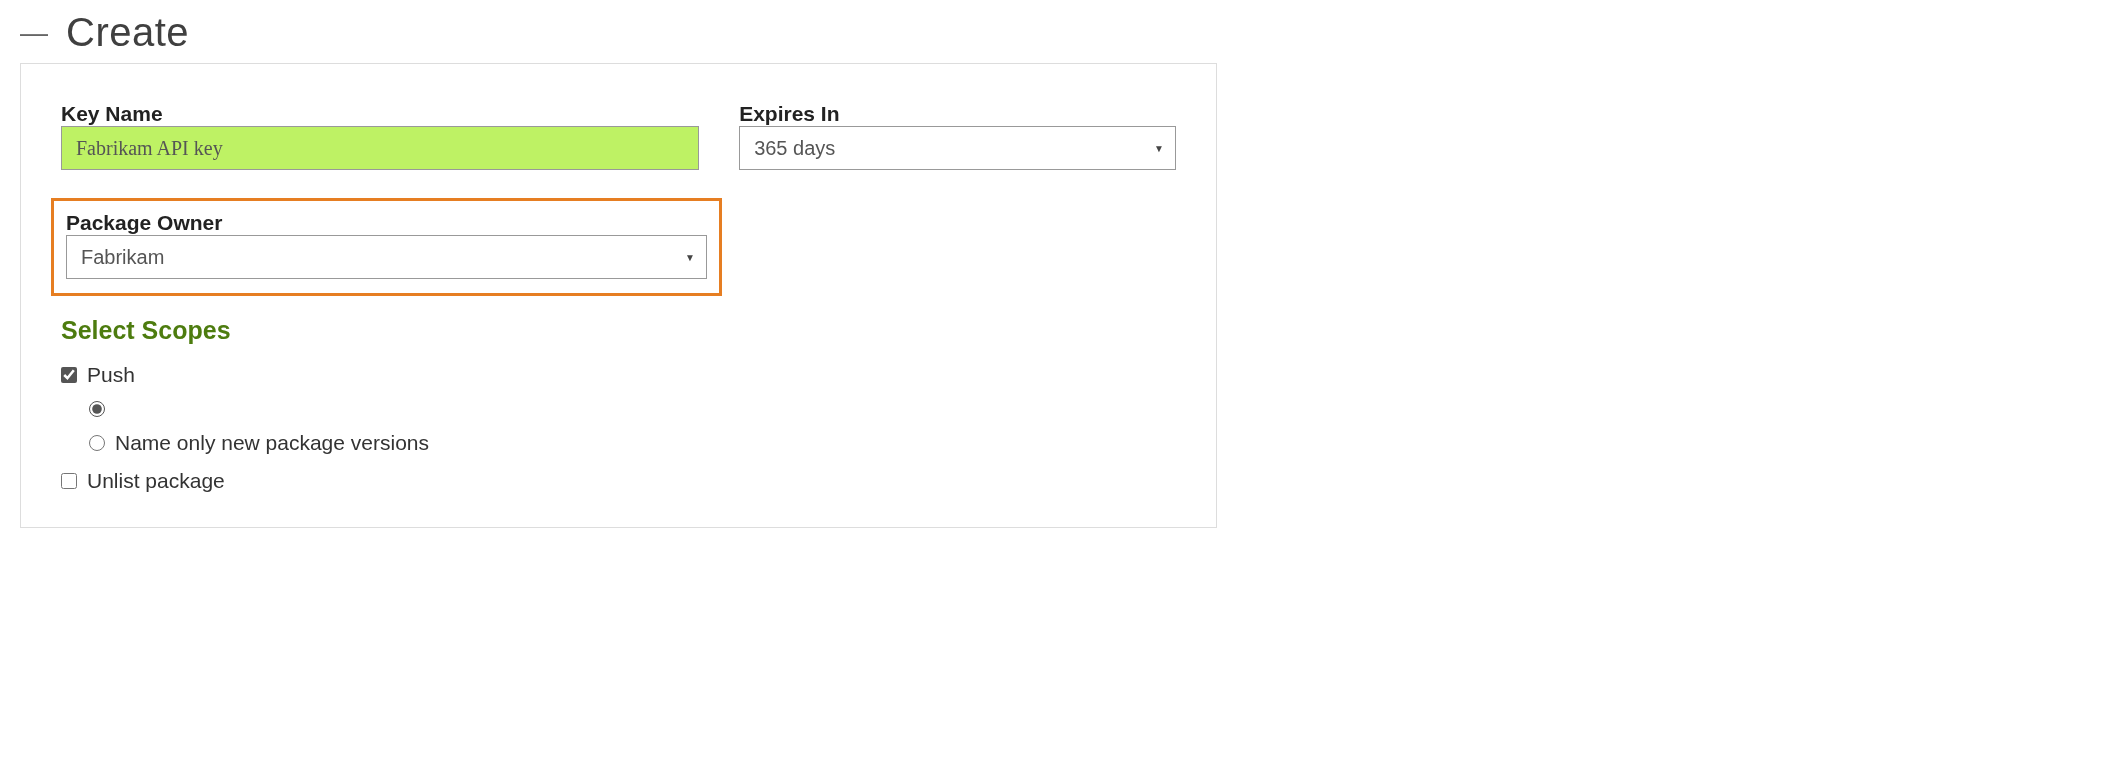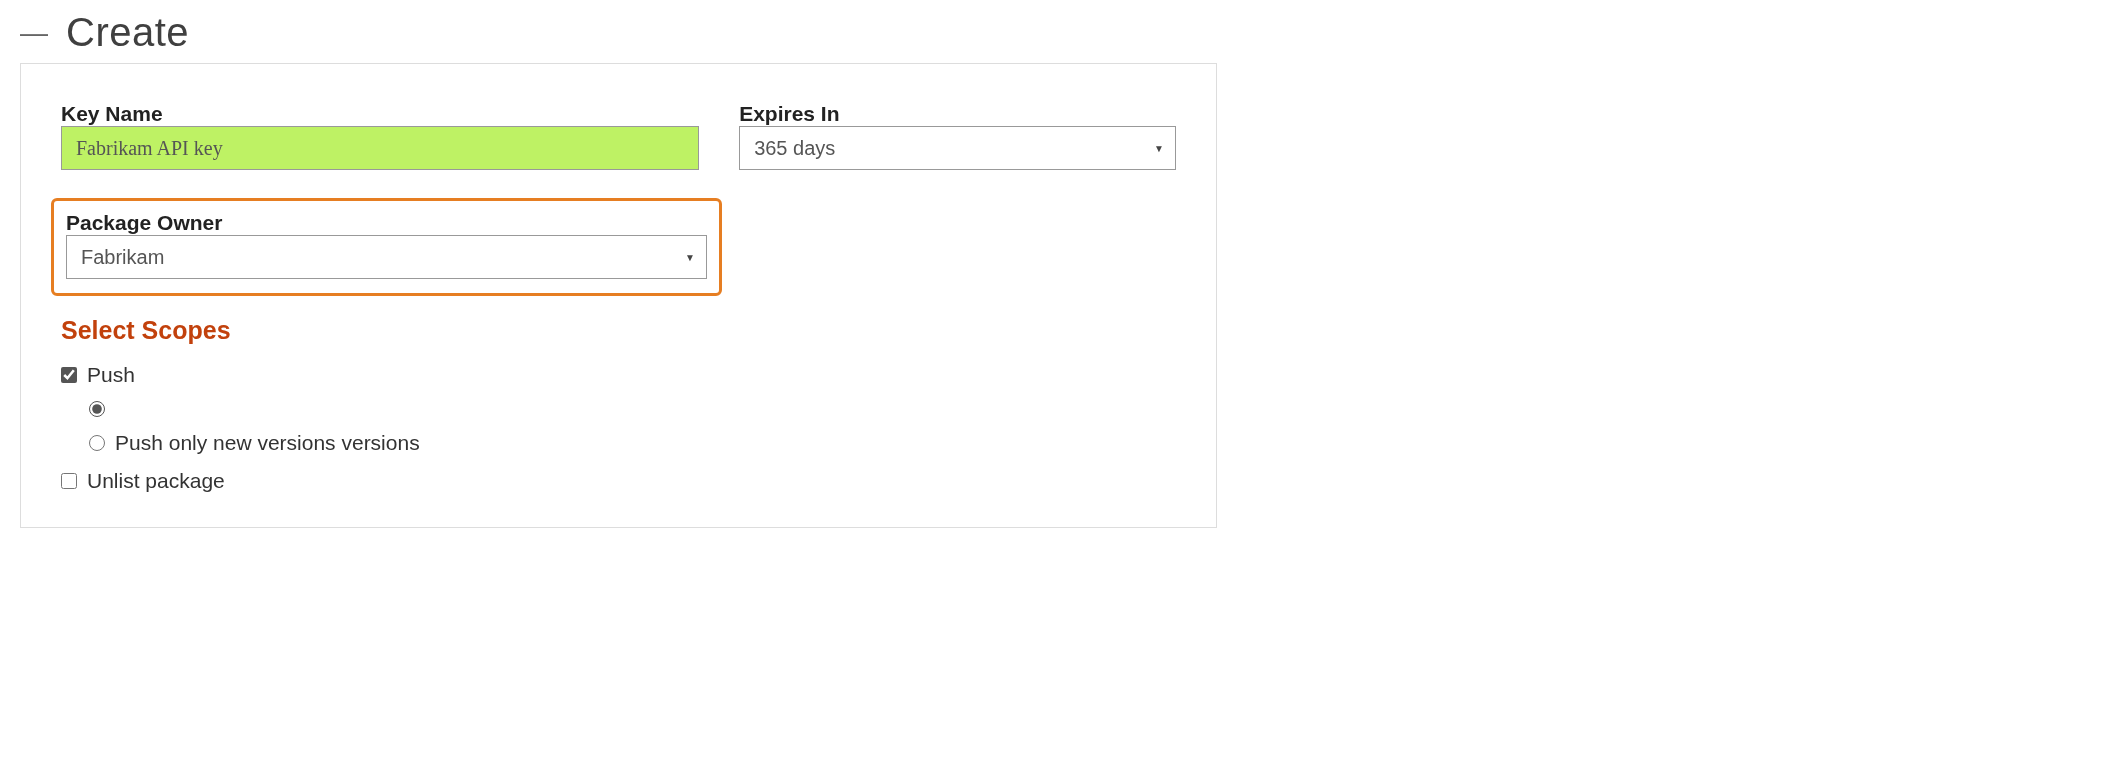--- a/index.html
+++ b/index.html
@@ -95,7 +95,7 @@
     }
     .highlight-box {
       border: 3px solid #e67e22;
-      border-radius: 6px;
+      border-radius: 0;
       padding: 10px 12px 14px 12px;
       width: 671px;
       margin-left: -10px;

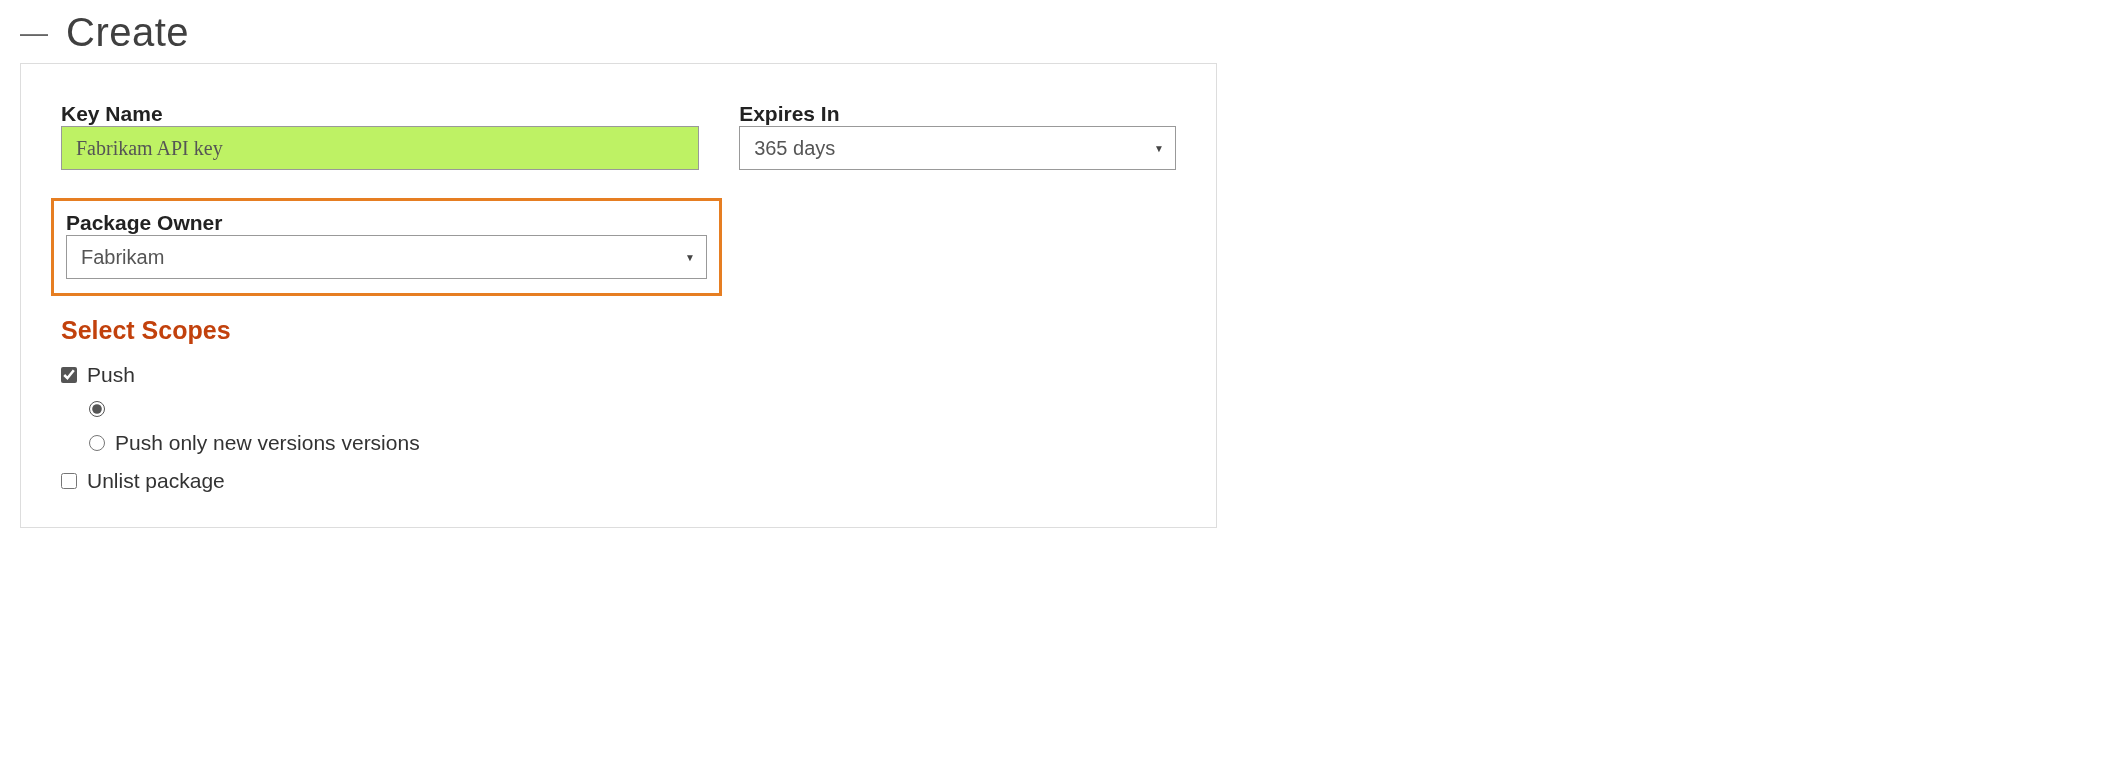--- a/index.html
+++ b/index.html
@@ -108,7 +108,7 @@
       font-weight: 700;
       font-size: 25px;
       margin-bottom: 18px;
-      color: #c2410c;
+      color: #4d7c0f;
     }
     .scope-row {
       display: flex;

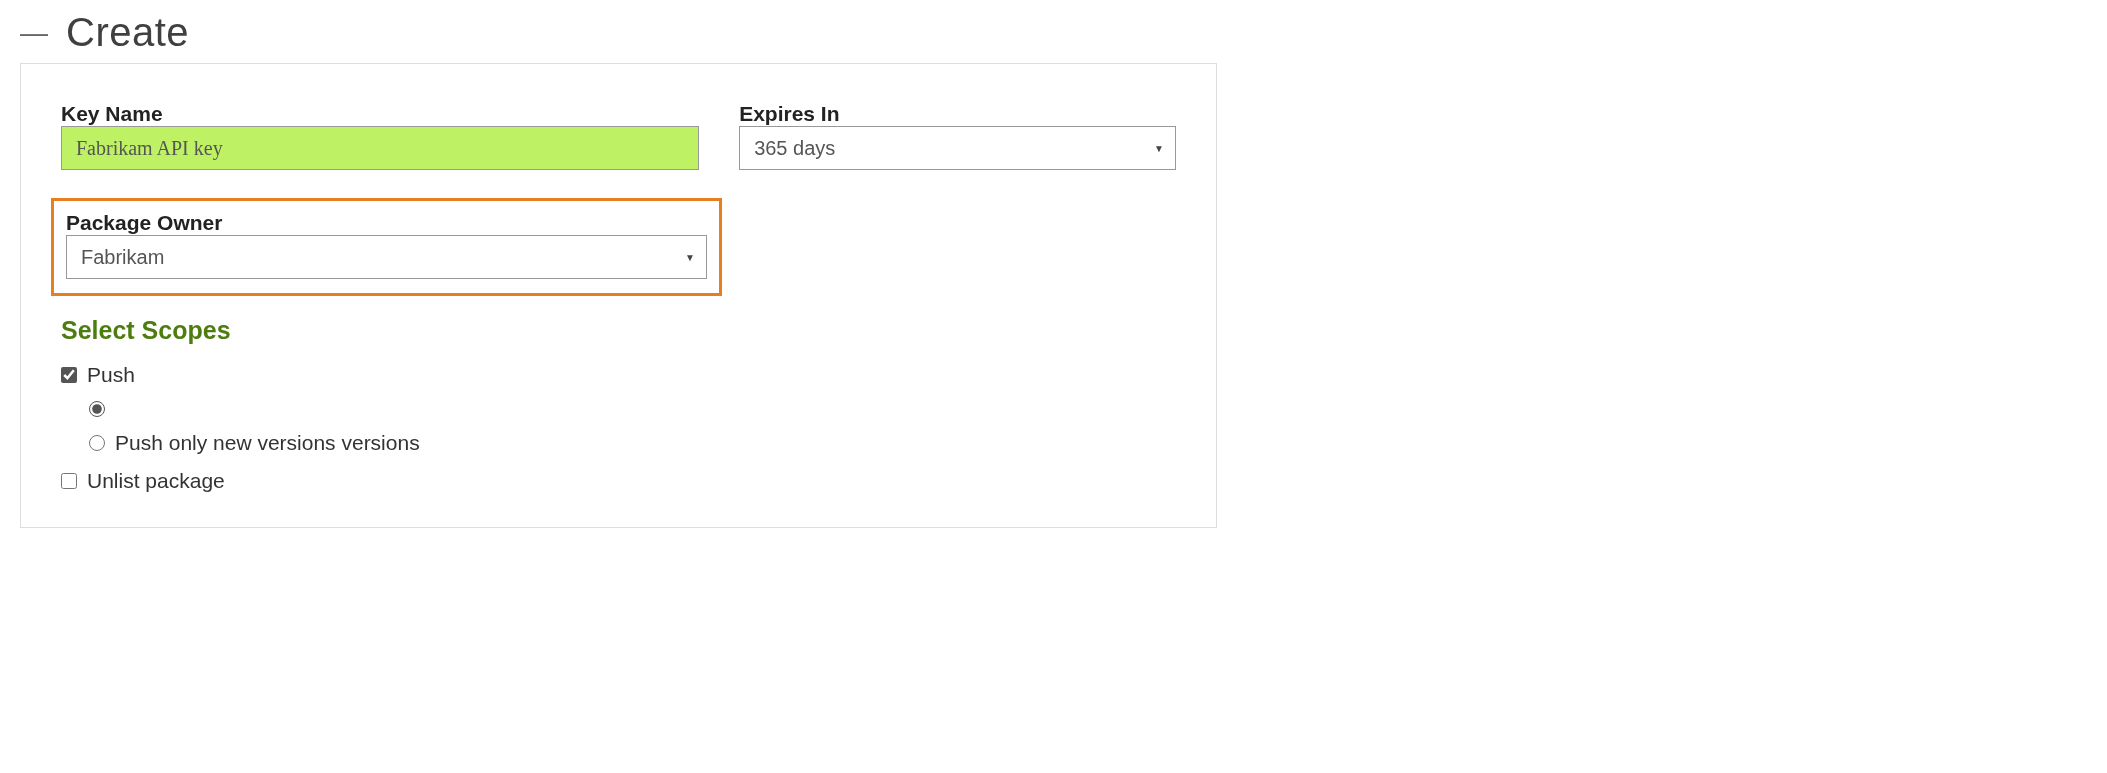--- a/index.html
+++ b/index.html
@@ -176,7 +176,7 @@
 
   <div class="scope-row scope-sub">
     <input type="radio" name="push-opt" style="">
-    <span>Push only new versions versions</span>
+    <span>Name only new package versions</span>
   </div>
 
   <div class="scope-row">

